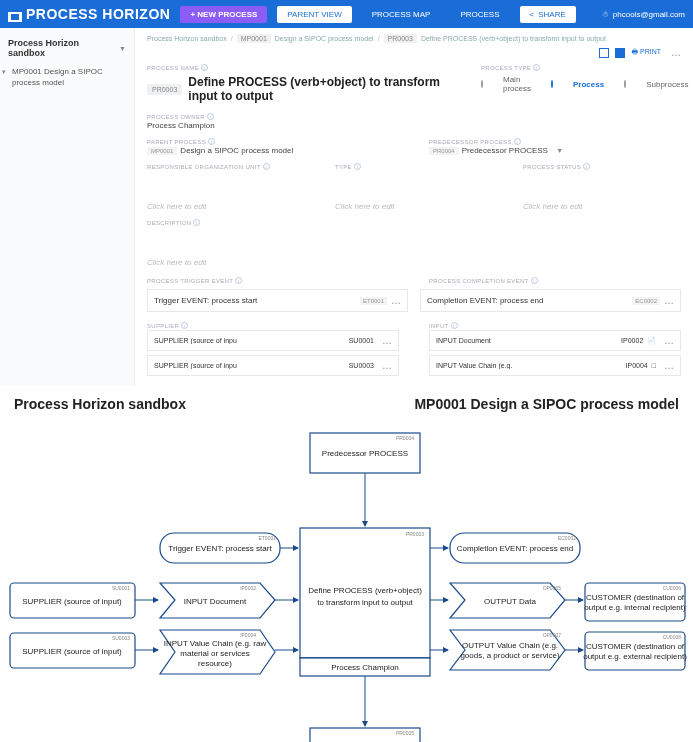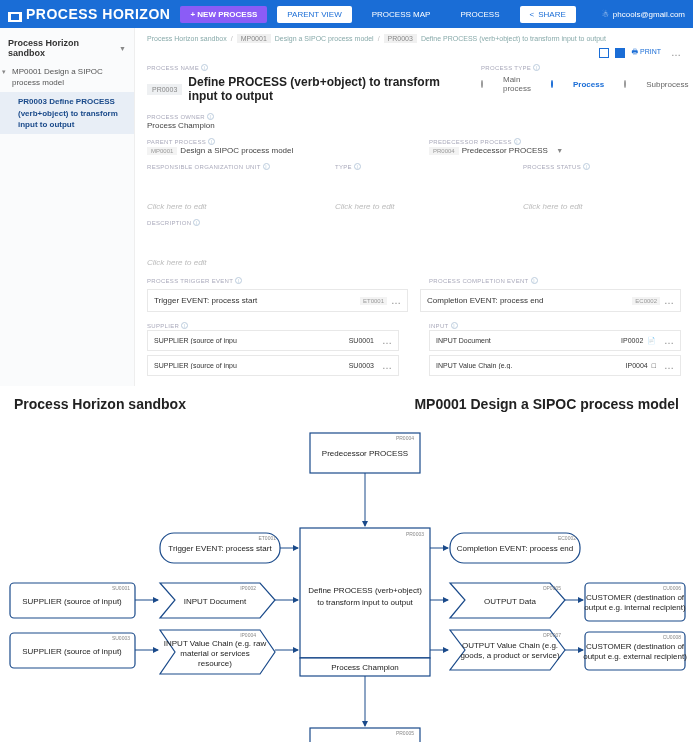--- a/index.html
+++ b/index.html
@@ -108,10 +108,6 @@
       <span>MP0001</span>
       <span>Design a SIPOC process model</span>
     </div>
-    <div class="tree-item active">
-      <span>PR0003</span>
-      <b>Define PROCESS (verb+object) to transform input to output</b>
-    </div>
   </div>
 
   <div class="main">

